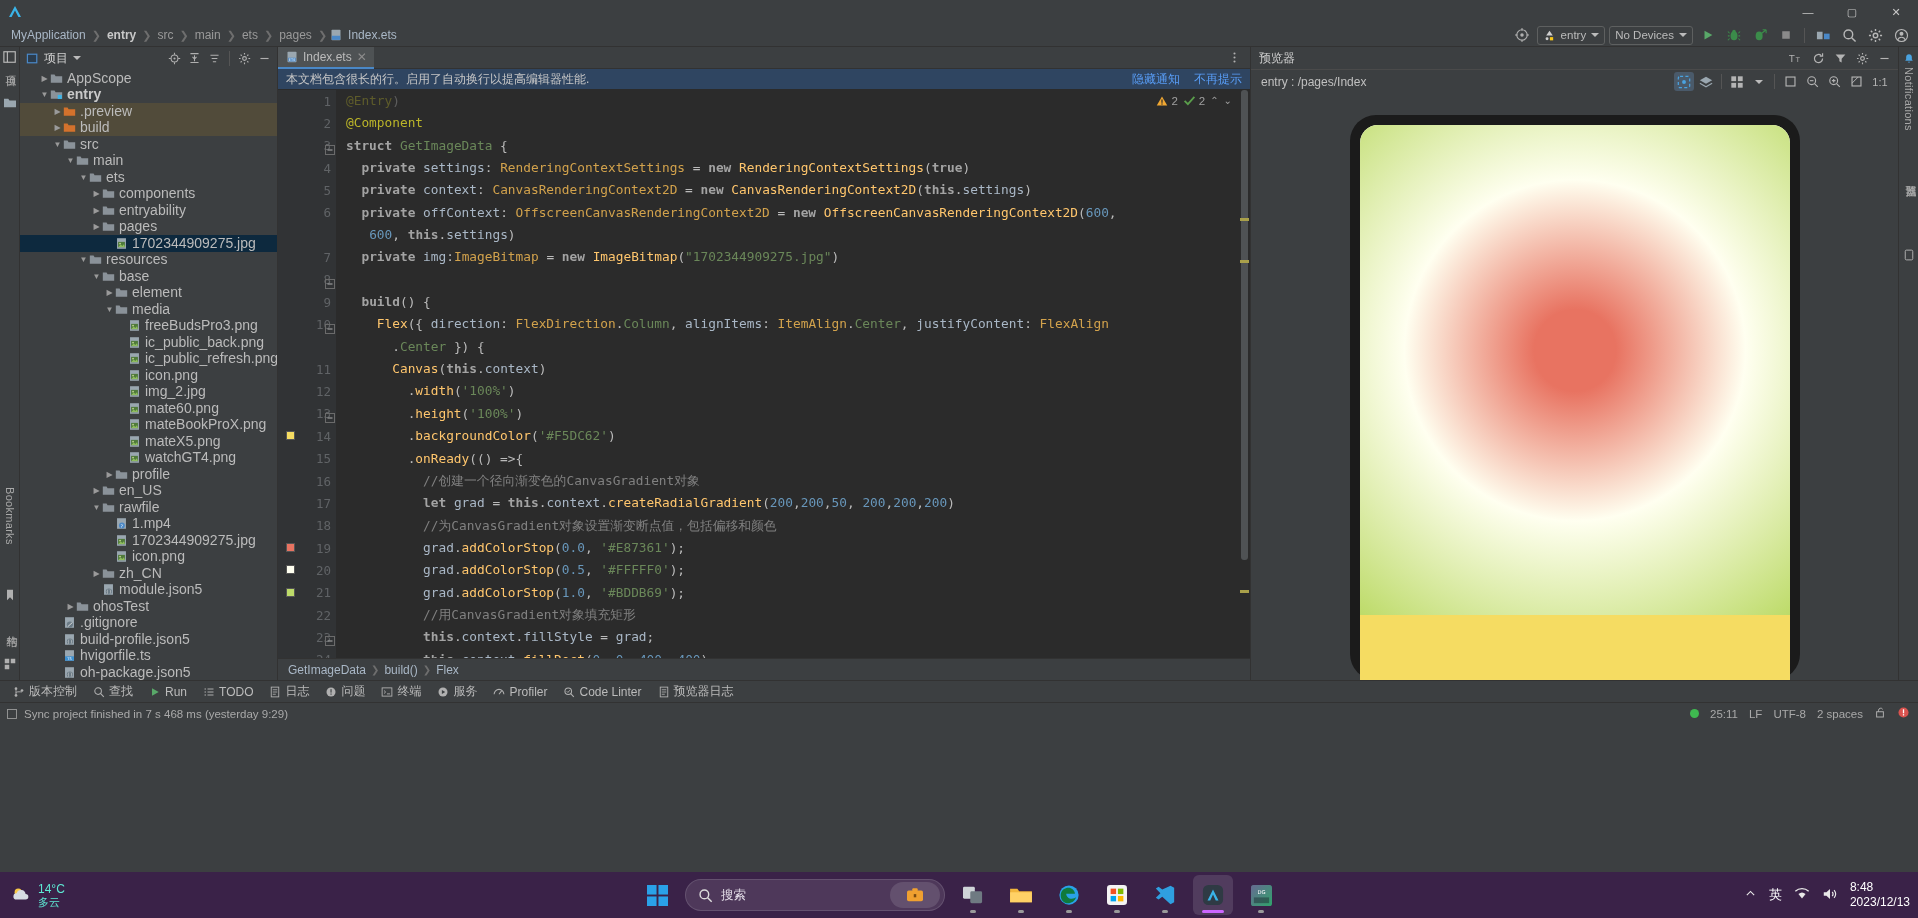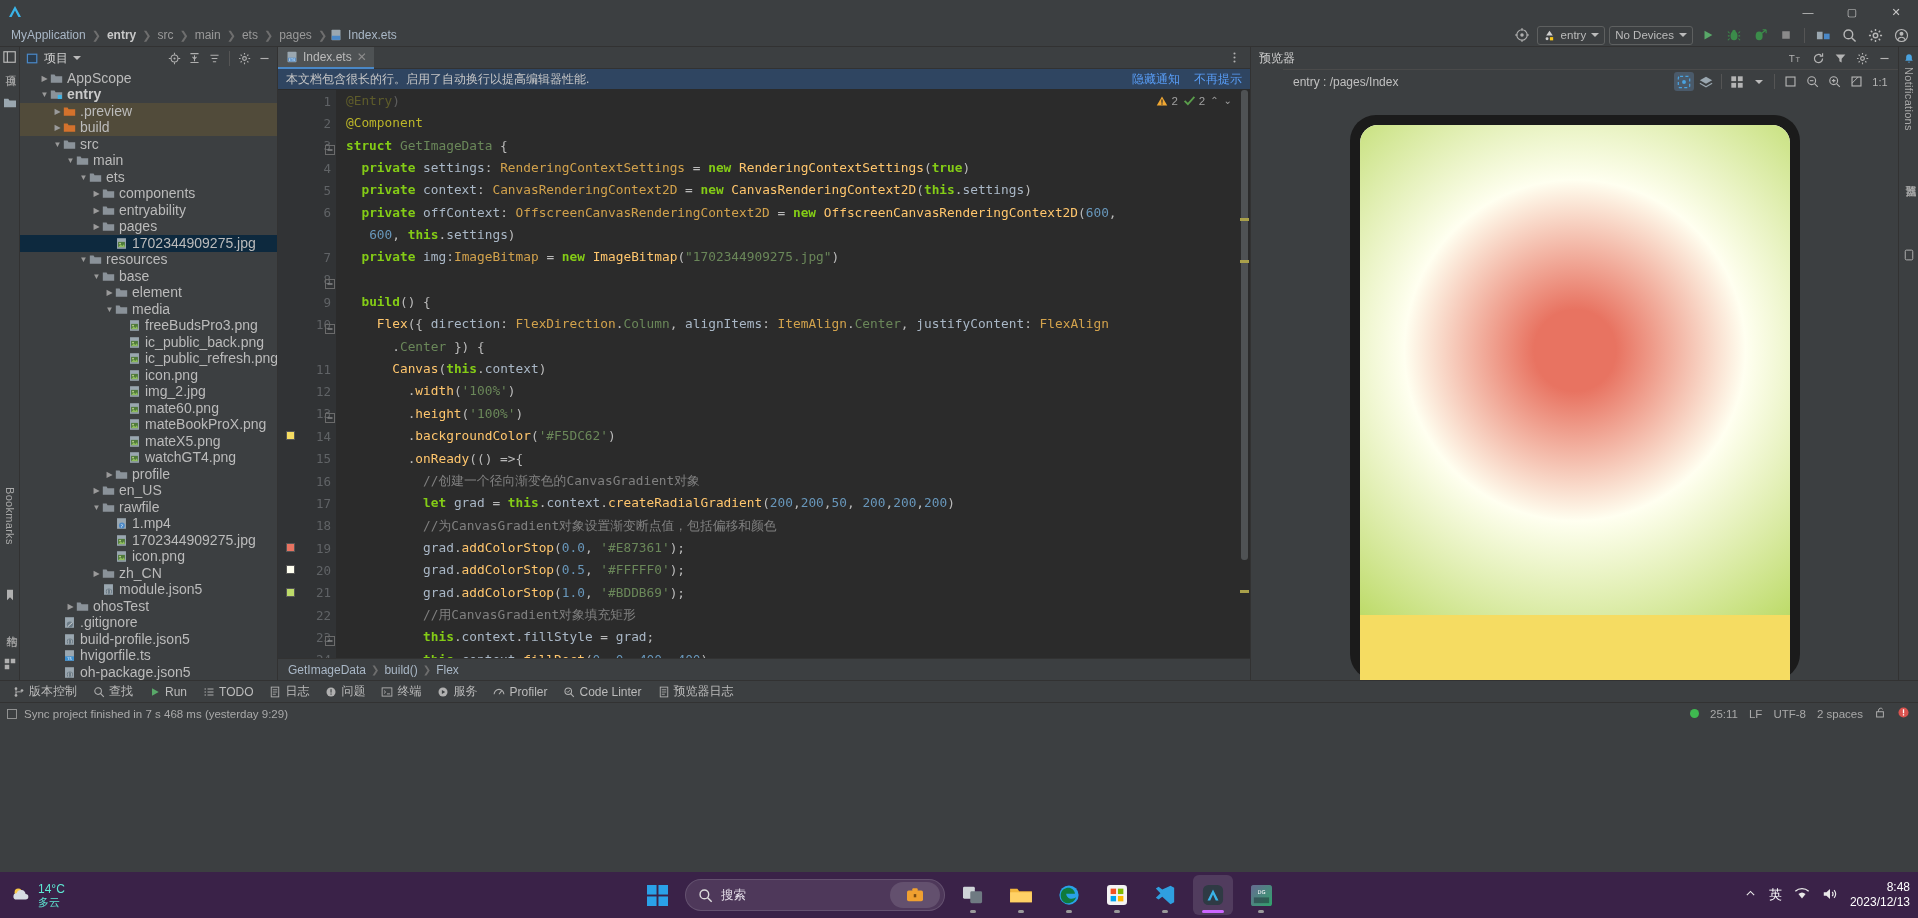--- a/index.html
+++ b/index.html
@@ -105,7 +105,7 @@
   
   .previewer{ width:648px; flex:0 0 648px; background:#3c3f41; display:flex; flex-direction:column; border-left:1px solid #323232; }
   .pv-head{ height:22px; display:flex; align-items:center; padding:0 4px 0 8px; }
-  .pv-toolbar{ height:24px; display:flex; align-items:center; padding:0 6px 0 10px; background:#3c3f41; border-top:1px solid #4a4a4a;margin-left:32px; }
+  .pv-toolbar{ height:24px; display:flex; align-items:center; padding:0 6px 0 10px; background:#3c3f41; border-top:1px solid #4a4a4a; }
   .pv-path{ font-size:12px; color:#c0c0c0; }
   .pv-tools{ margin-left:auto; display:flex; align-items:center; gap:2px; }
   .pt{ width:20px; height:19px; display:flex; align-items:center; justify-content:center; border-radius:3px; color:#b4b4b4; font-size:11px; }

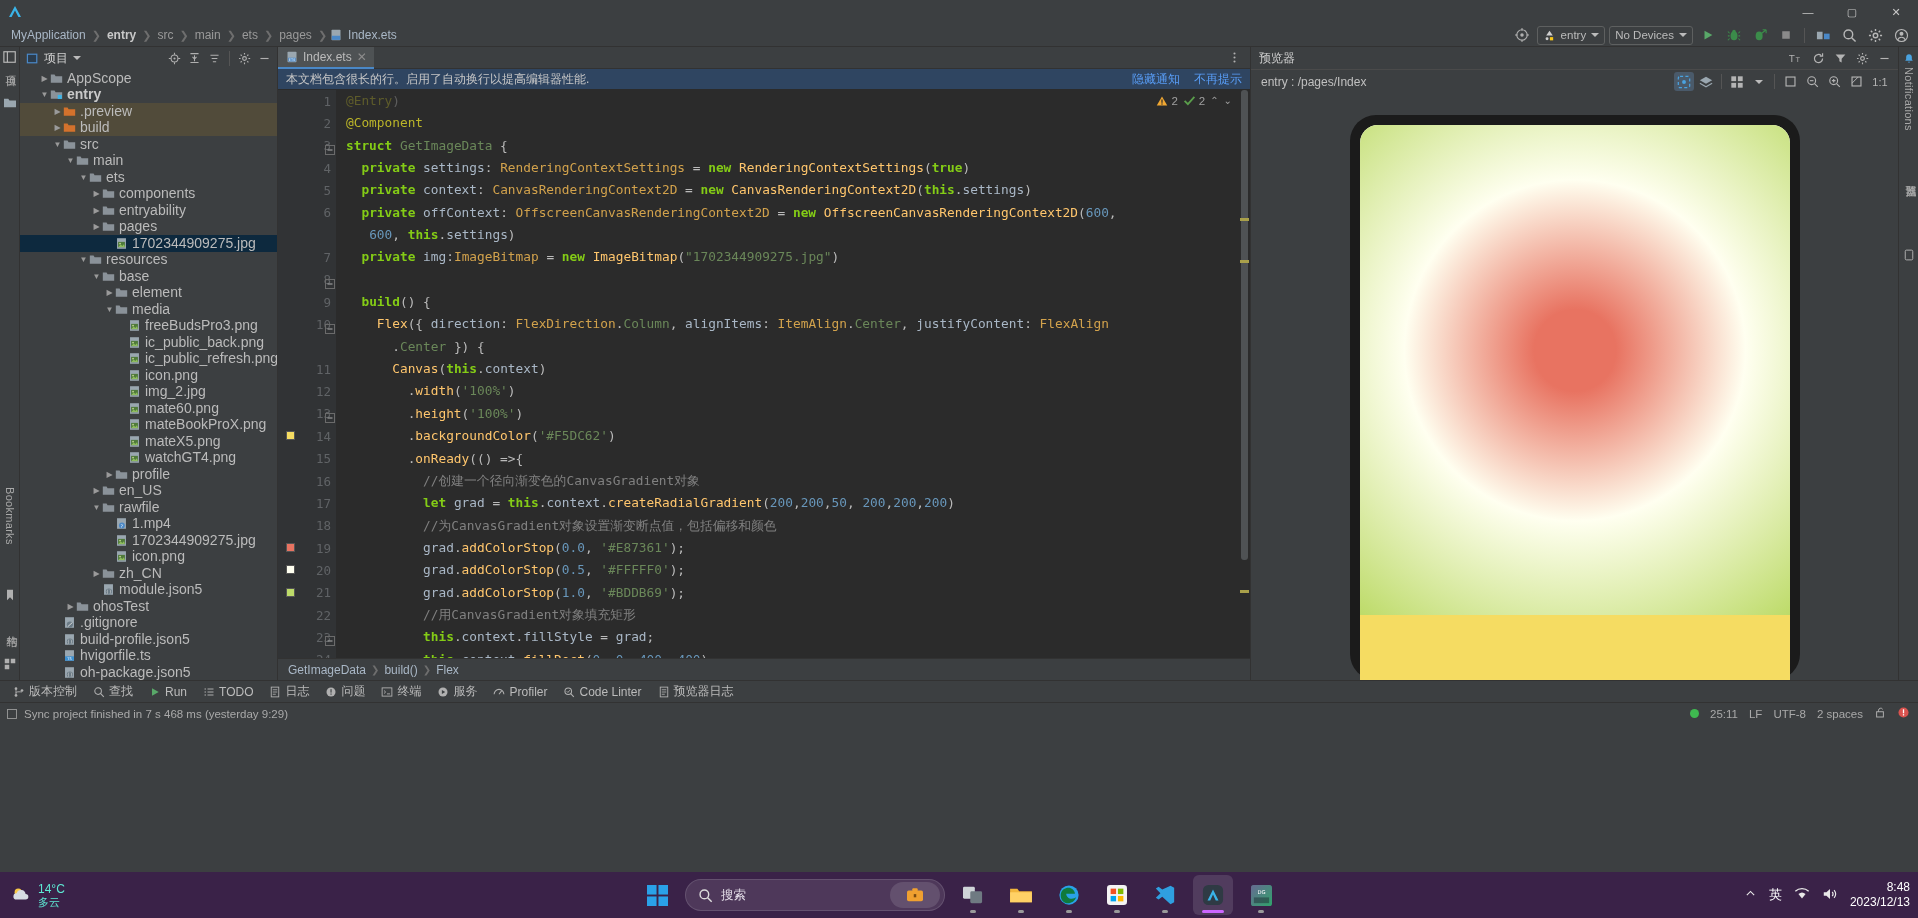--- a/index.html
+++ b/index.html
@@ -84,7 +84,7 @@
   .cl{ height:22.35px; }
 
   
-  .k{ color:#84cc16; font-weight:bold; }
+  .k{ color:#a3a3a3; font-weight:bold; }
   .id{ color:#a9b7c6; }
   .ty{ color:#d2a24c; }
   .cls{ color:#6a8759; }

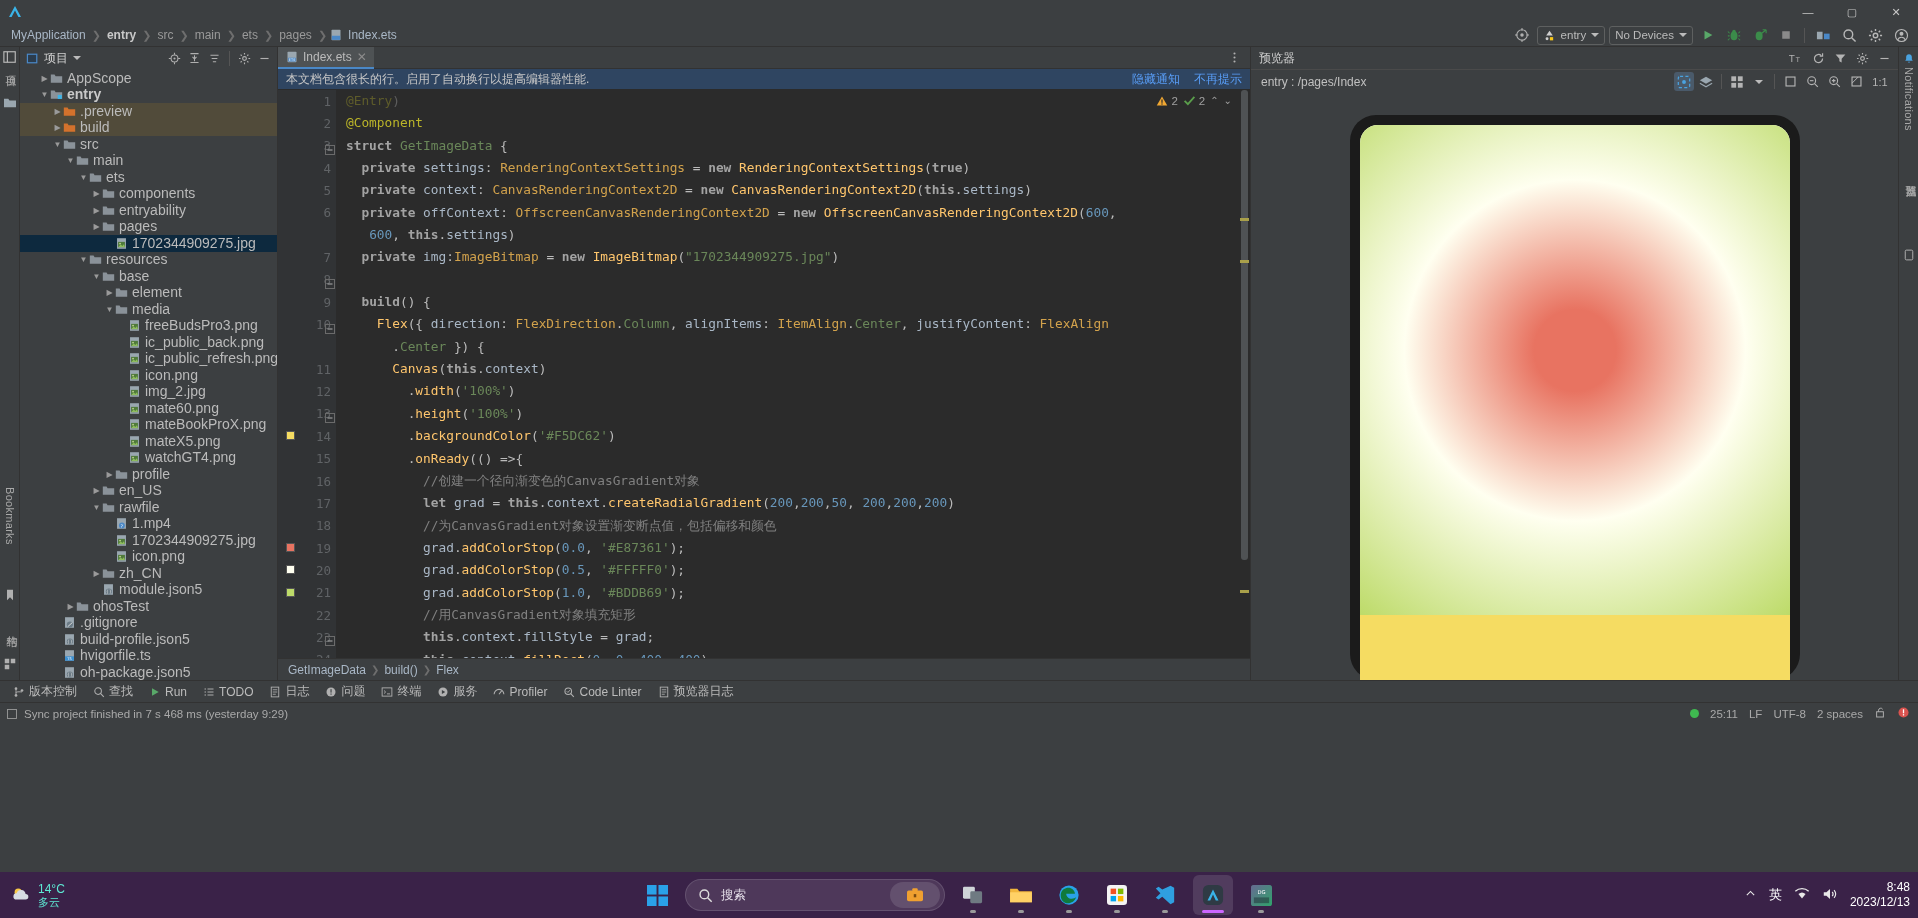--- a/index.html
+++ b/index.html
@@ -140,7 +140,7 @@
               display:flex; align-items:center; padding:0 4px 0 12px; gap:8px; color:#e6e0ea; font-size:12.5px;
               border:1px solid rgba(255,255,255,.13); }
   .tb-right{ position:absolute; right:8px; display:flex; align-items:center; gap:12px; color:#fff; font-size:12px; }
-  .clock{ text-align:right; font-size:12px; line-height:15px; }
+  .clock{ font-size:12px; line-height:15px; }
 </style>
 </head>
 <body>

